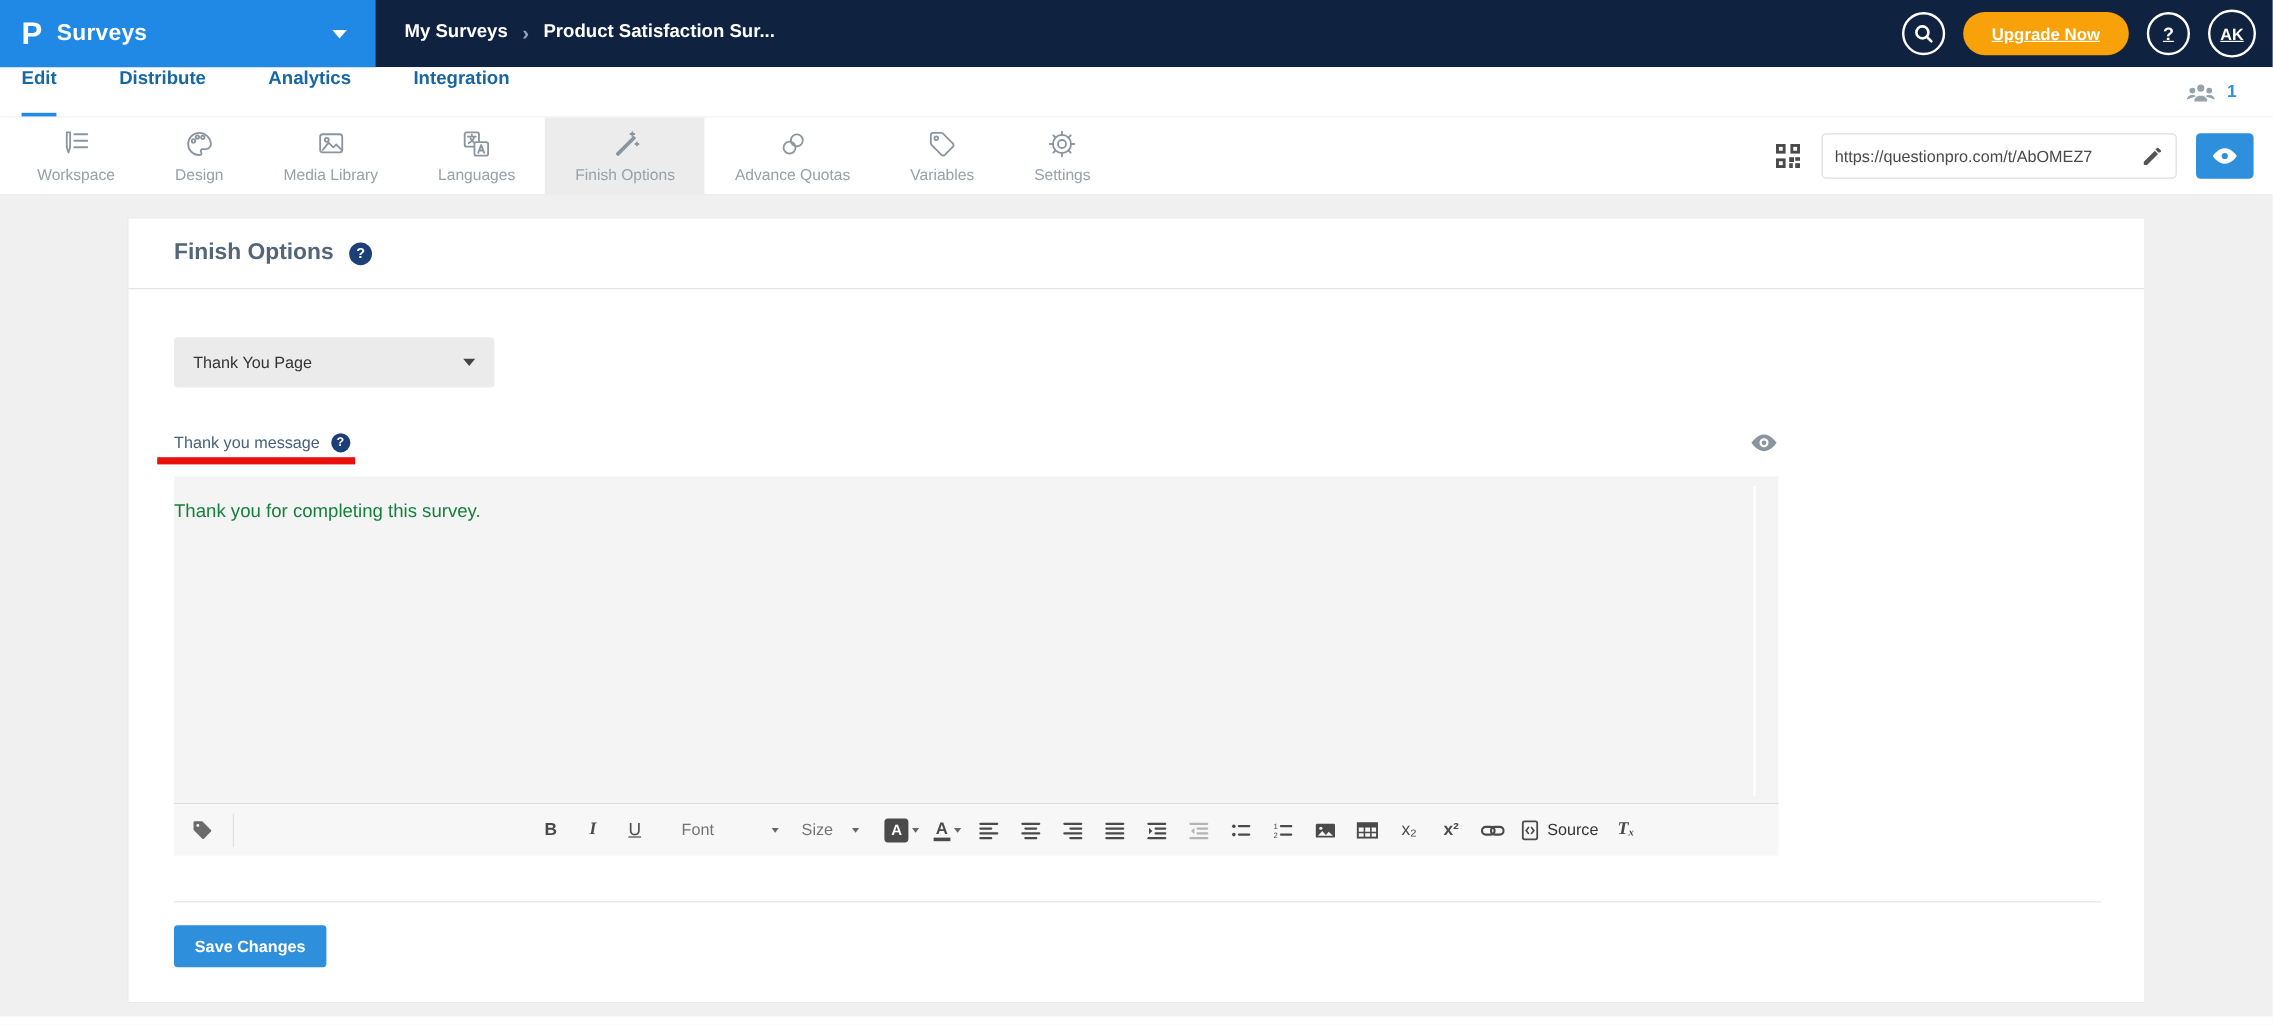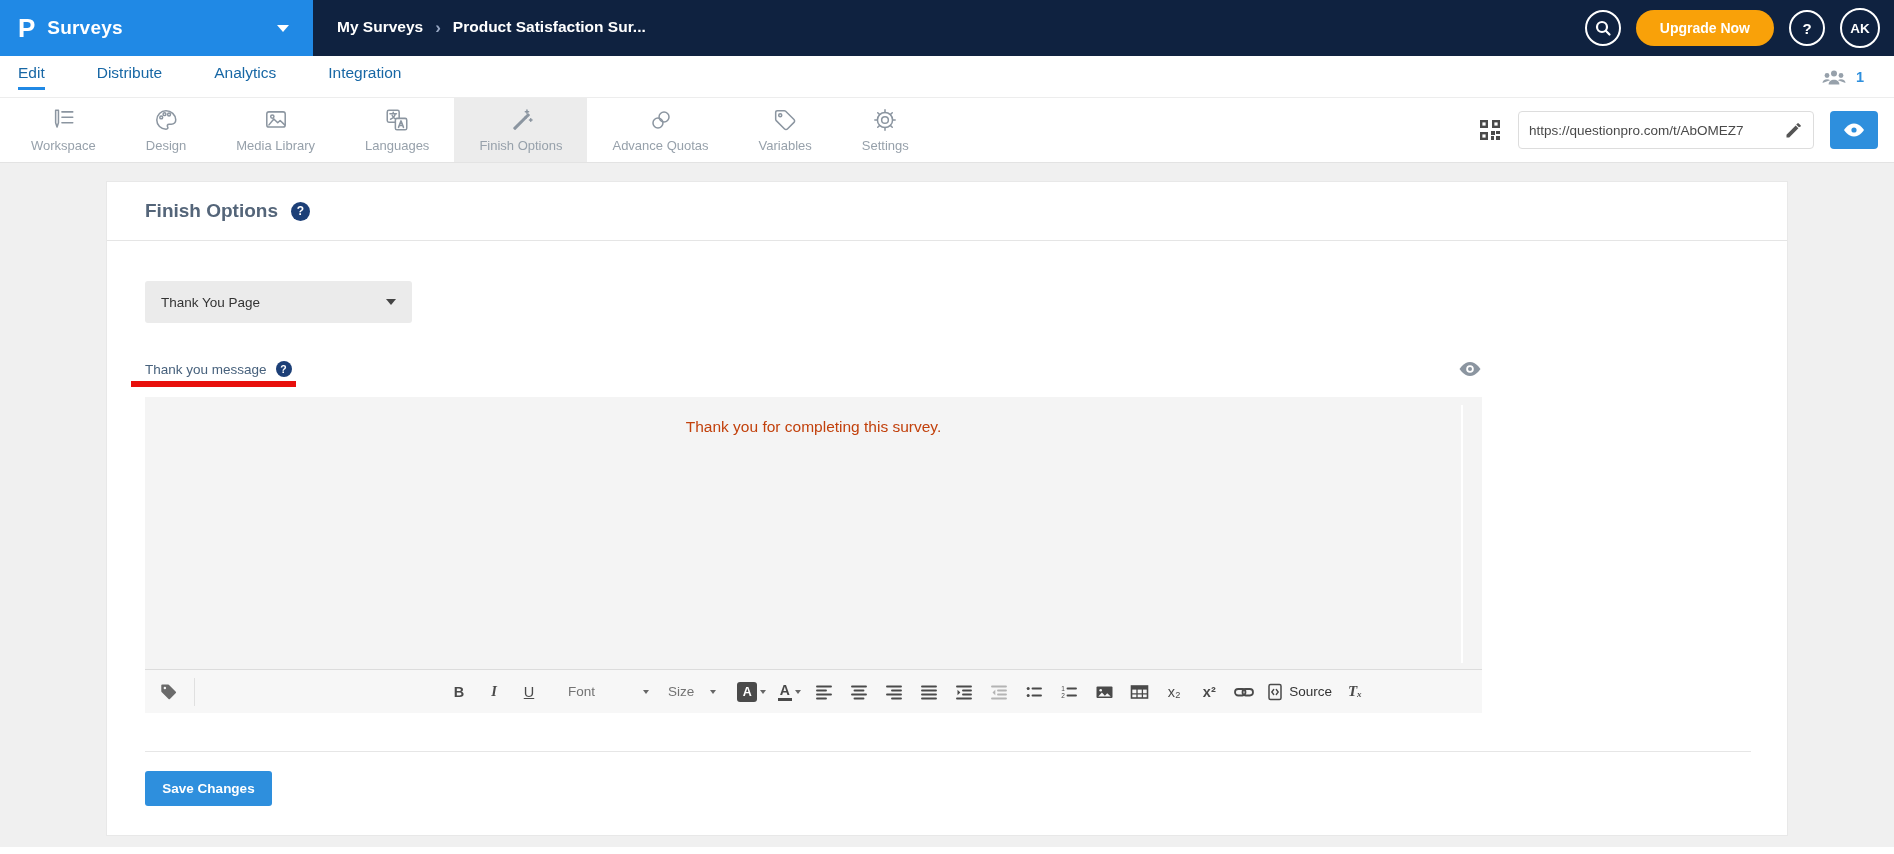--- a/index.html
+++ b/index.html
@@ -16,7 +16,7 @@
     border-top:7px solid #fff; margin-right:6px; }
   .breadcrumb { margin-left:24px; display:flex; align-items:flex-start; gap:12px; font-size:15.5px; font-weight:bold; }
   .crumb-sep { color:#96a6c2; font-size:17px; font-weight:bold; }
-  .topbar-right { margin-left:auto; display:flex; align-items:center; gap:15px; padding-right:14px; }
+  .topbar-right { margin-left:auto; display:flex; align-items:center; gap:15px; padding-right:14px;text-decoration:underline; }
   .circle-btn { width:36px; height:36px; border:2px solid #fff; border-radius:50%;
     display:flex; align-items:center; justify-content:center; font-weight:bold; font-size:15px; cursor:pointer; }
   .avatar { width:40px; height:40px; font-size:13.5px; }

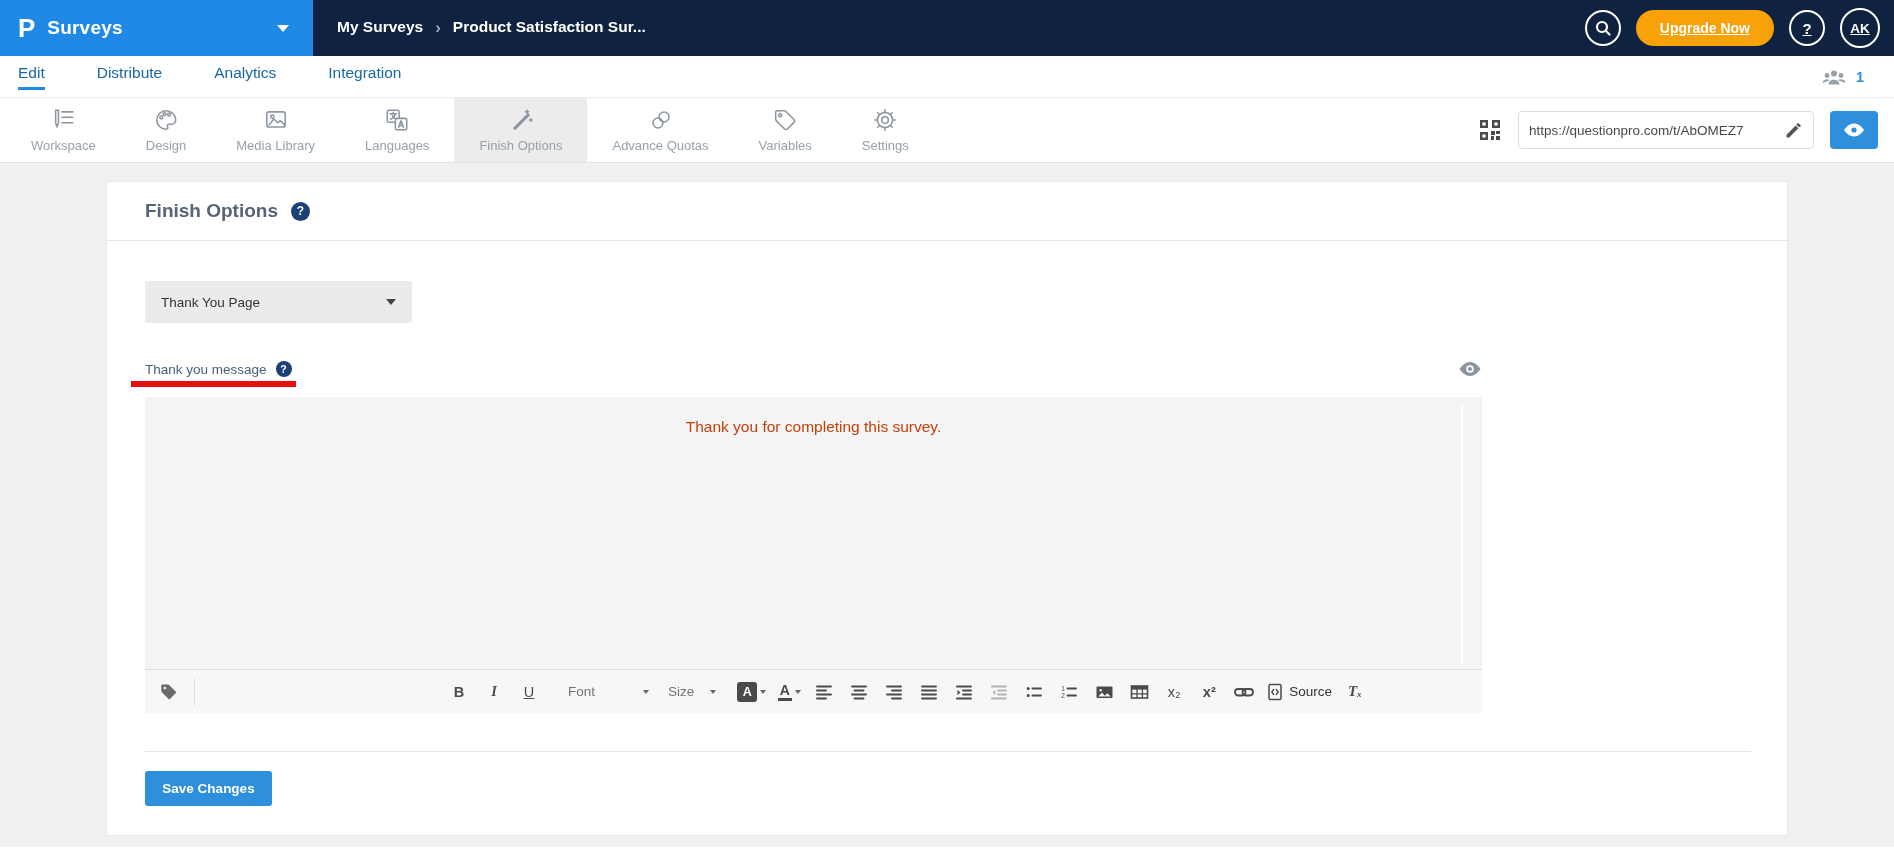--- a/index.html
+++ b/index.html
@@ -27,7 +27,7 @@
   .tabs-row { height:42px; background:#fff; display:flex; align-items:center;
     padding-left:18px; border-bottom:1px solid #ededed; }
   .tab { height:100%; display:flex; align-items:center; margin-right:52px; cursor:pointer; }
-  .tab span { font-size:15.5px; color:#1767a5; padding-bottom:5px; border-bottom:3px solid transparent; }
+  .tab span { font-size:15.5px; color:#1767a5; padding-bottom:19px; border-bottom:3px solid transparent;font-weight:bold; }
   .tab.active span { border-bottom-color:#2089e5; }
   .tabs-right { margin-left:auto; display:flex; align-items:center; gap:9px; padding-right:30px; }
   .viewer-count { color:#2e8fdd; font-size:14.5px; font-weight:bold; }

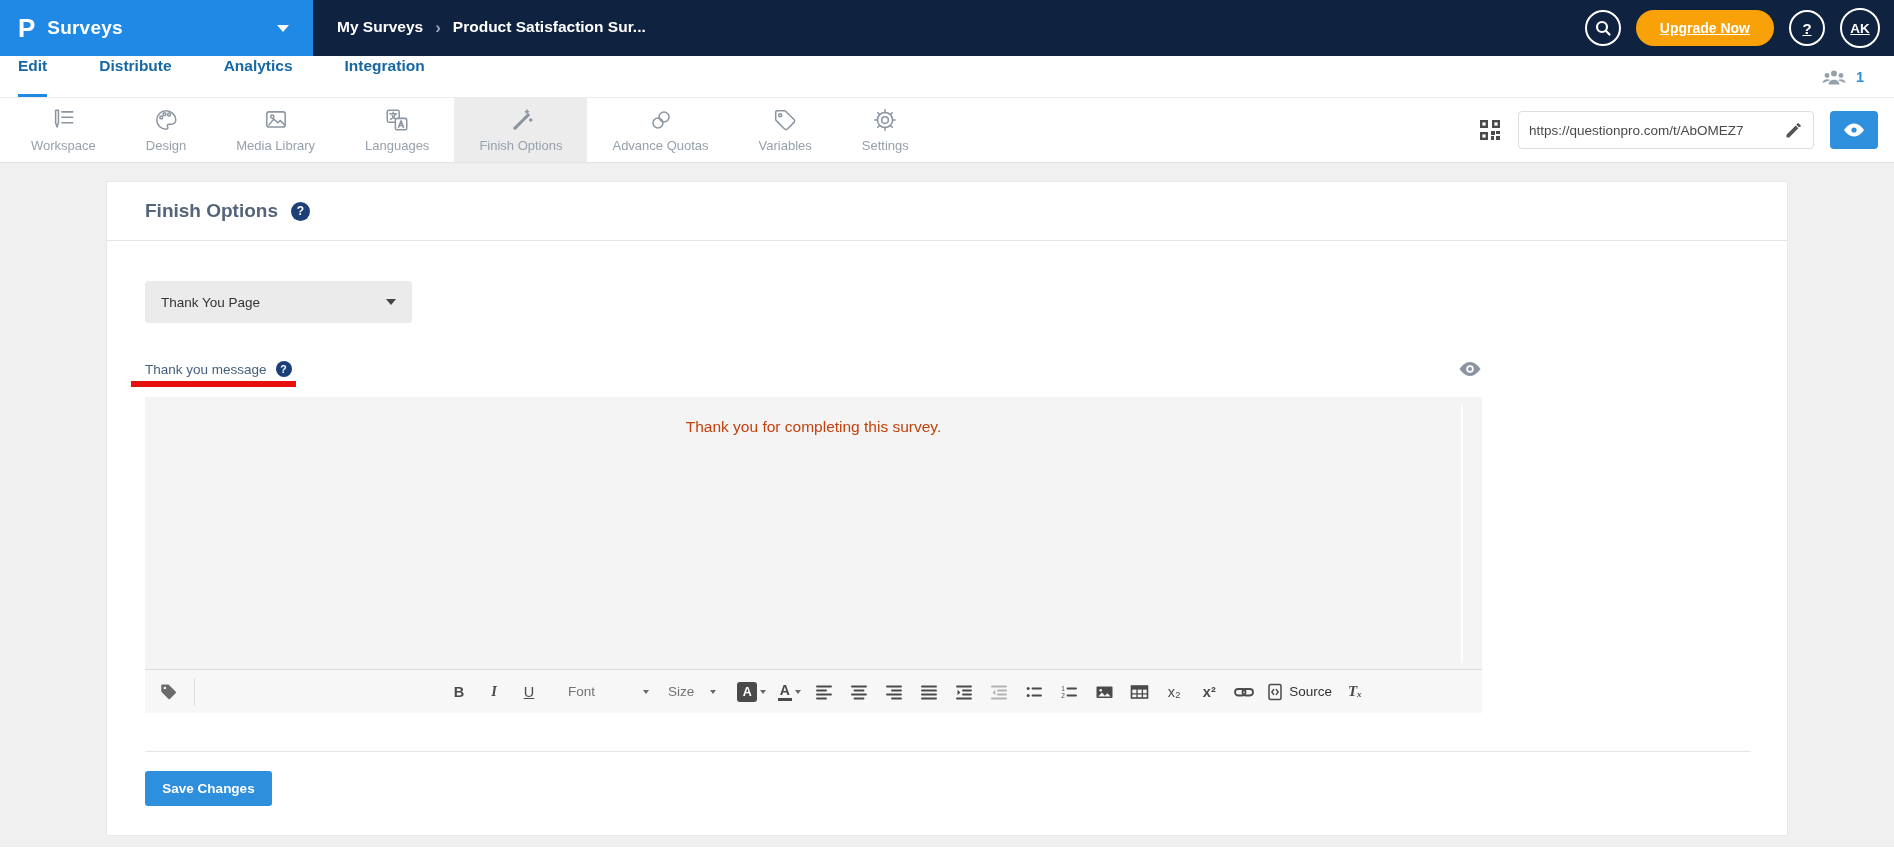--- a/index.html
+++ b/index.html
@@ -71,8 +71,8 @@
 
   
   .editor { width:1337px; margin-top:17px; }
-  .editor-content { height:272px; background:#f4f4f4; position:relative; text-align:center;
-    padding-top:21px; font-size:15.5px; color:#c2410c; cursor:text; }
+  .editor-content { height:272px; background:#f4f4f4; position:relative; text-align:left;
+    padding-top:21px; font-size:15.5px; color:#15803d; cursor:text; }
   .scroll-track { position:absolute; right:19px; top:8px; bottom:6px; width:2px; background:#fff; }
   .editor-toolbar { height:44px; background:#f7f7f7; border-top:1px solid #dcdcdc;
     display:flex; align-items:center; padding:0 14px; }

